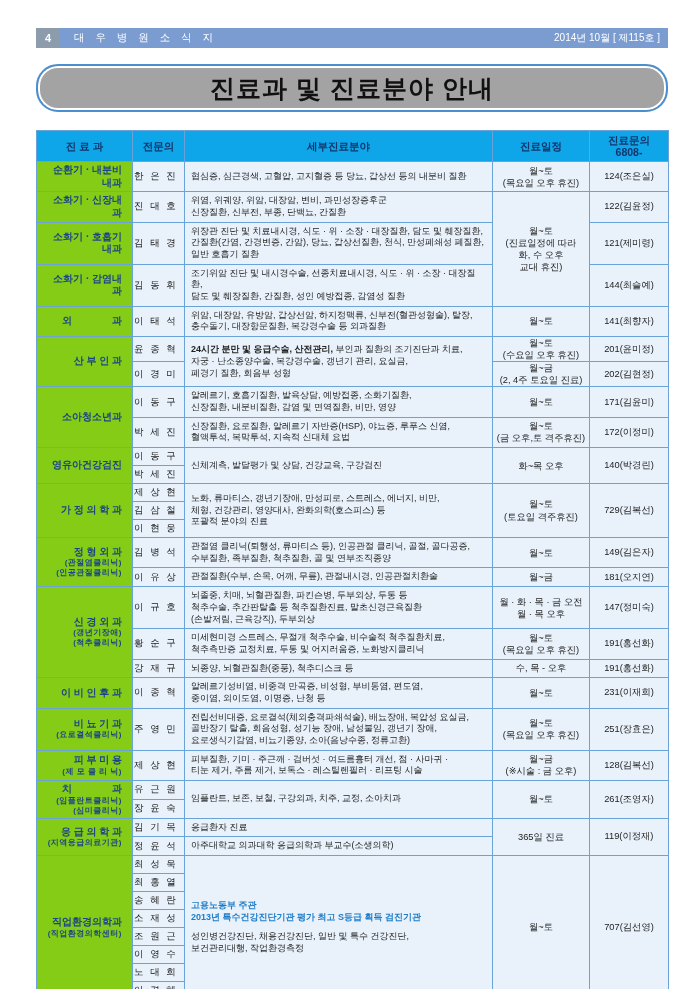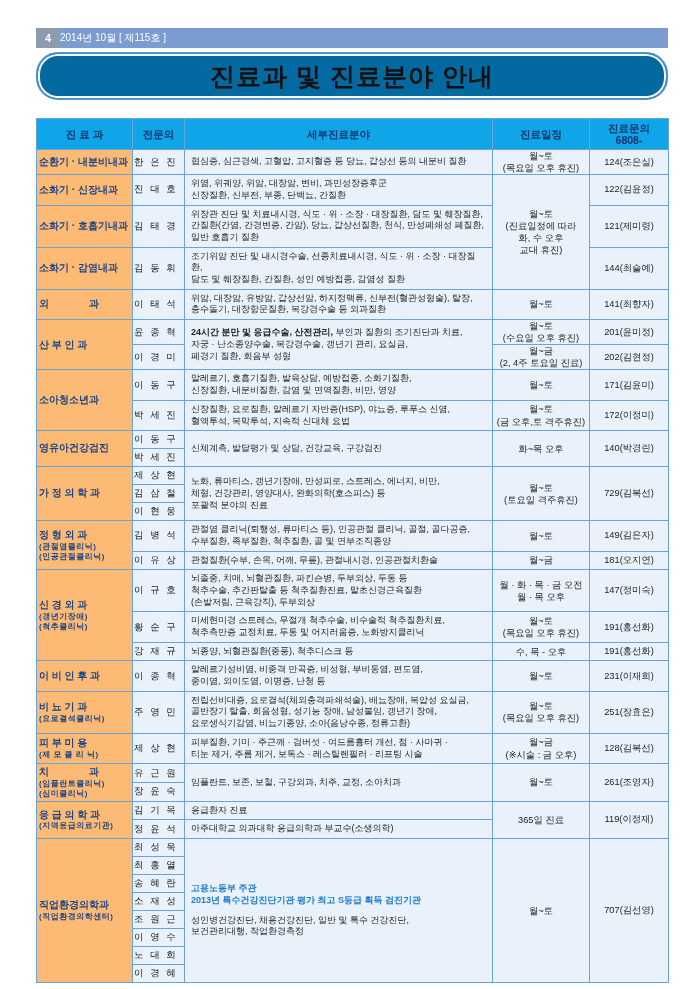--- a/index.html
+++ b/index.html
@@ -40,6 +40,7 @@
 
     <div class="topbar">
       <div class="pagenum">4</div>
+      <div class="newsletter">대 우 병 원 소 식 지</div>
       <div class="issue">2014년 10월 [ 제115호 ]</div>
     </div>
 

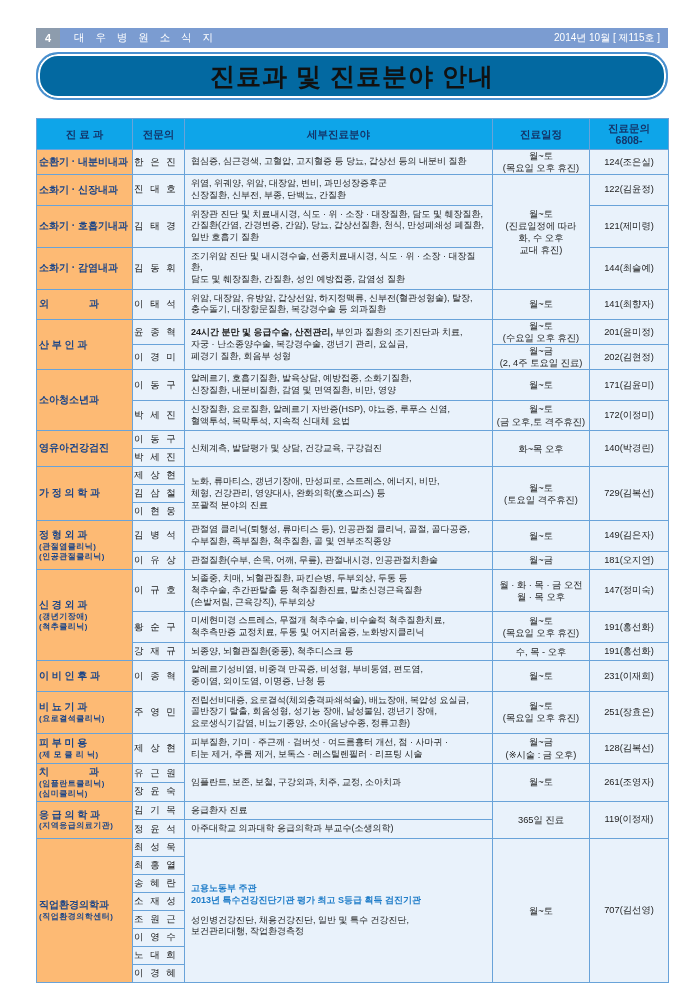--- a/index.html
+++ b/index.html
@@ -13,7 +13,7 @@
   .newsletter{color:#fff;font-size:10.5px;letter-spacing:4px;margin-left:14px;flex:1;}
   .issue{color:#fff;font-size:10px;margin-right:8px;}
   
-  .titlebox{margin-top:4px;height:44px;background:#0369a1;border:2px solid #4a90d0;border-radius:22px;
+  .titlebox{margin-top:16px;height:44px;background:#a3a3a3;border:2px solid #4a90d0;border-radius:22px;
             box-shadow:inset 0 0 0 2px #ffffff;display:flex;align-items:center;justify-content:center;}
   .titlebox h1{margin:0;font-size:25px;letter-spacing:1px;color:#111;}
   

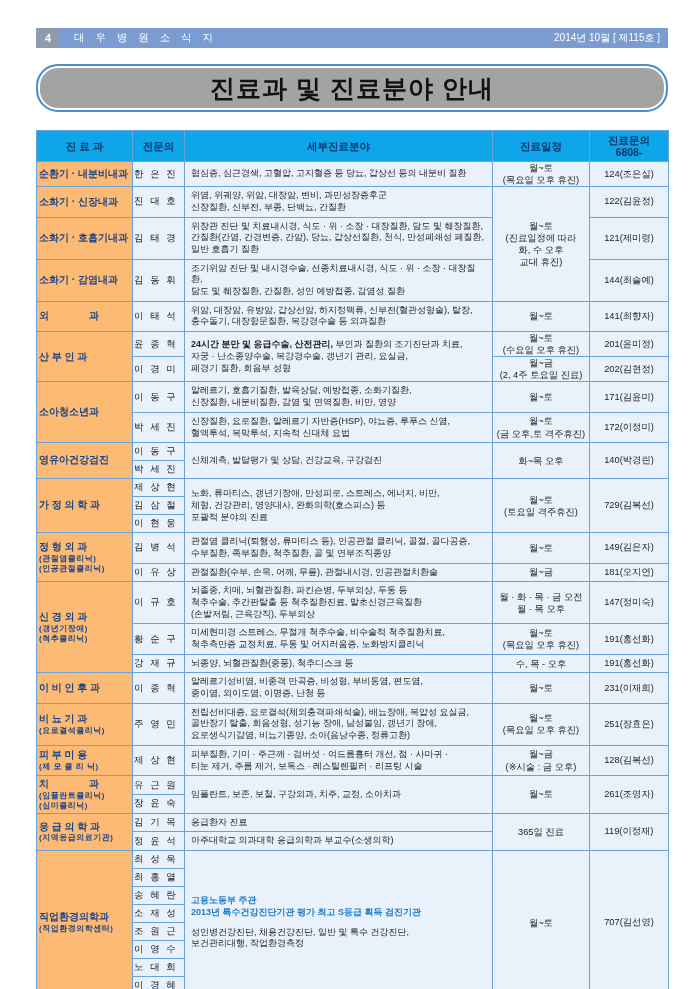--- a/index.html
+++ b/index.html
@@ -21,8 +21,8 @@
   table.clinic td,table.clinic th{border:1px solid #69a3d9;vertical-align:middle;}
   table.clinic{border:1.5px solid #4a90d0;}
   th{background:#0ea5e9;color:#13366b;font-size:10.5px;padding:3px 2px;white-space:pre-line;line-height:1.15;}
-  td.dept{background:#fdba74;color:#1c4587;font-weight:bold;font-size:10px;text-align:left;
-          padding:2px 2px;line-height:1.25;}
+  td.dept{background:#84cc16;color:#1c4587;font-weight:bold;font-size:10px;text-align:right;
+          padding:2px 10px;line-height:1.25;}
   td.dept .sub{display:block;font-size:8px;font-weight:bold;letter-spacing:0.5px;}
   td.doc{background:#e9f2fb;font-size:9.5px;text-align:left;letter-spacing:2px;padding:2px 1px;color:#222;}
   td.det{background:#e9f2fb;font-size:9px;line-height:1.3;padding:3px 6px;color:#222;}

